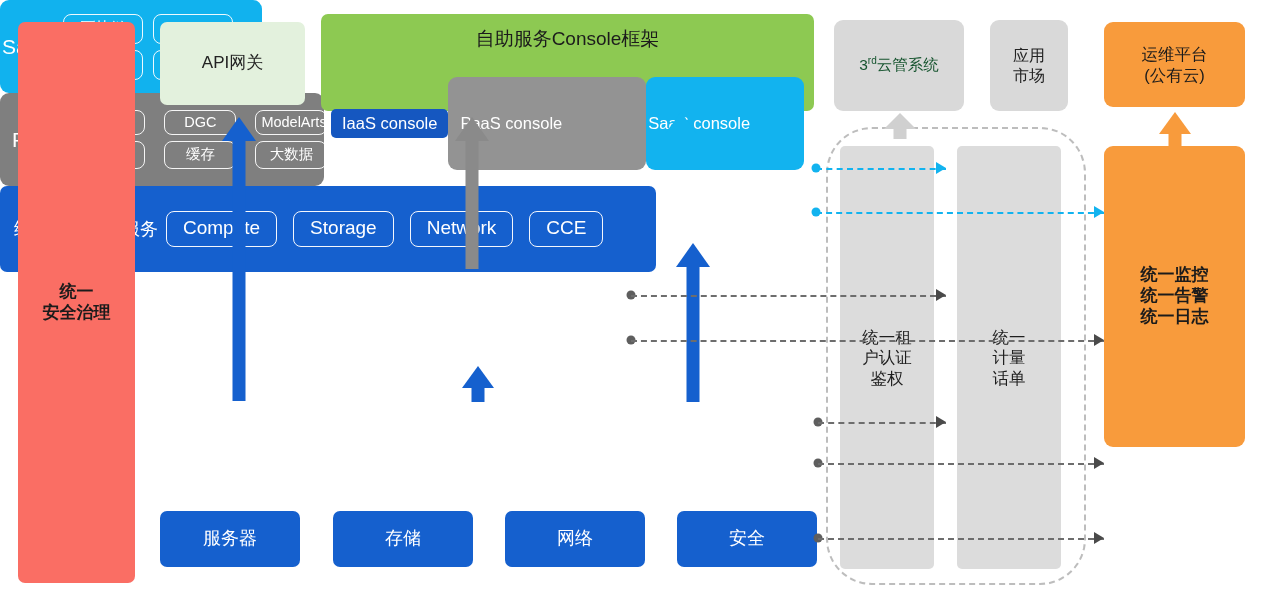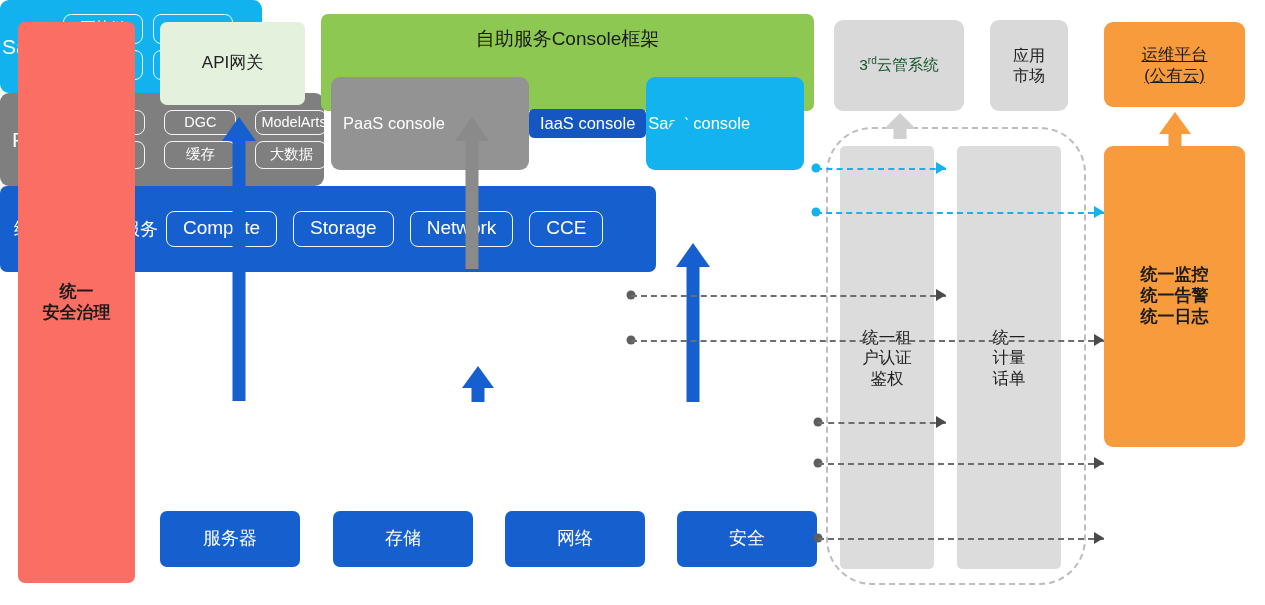--- a/index.html
+++ b/index.html
@@ -68,7 +68,7 @@
   .ops-top {
     left: 1104px; top: 22px; width: 141px; height: 85px;
     background: #f89b3c; border-radius: 9px;
-    color: #1b1b1b; font-size: 16.5px; text-decoration: underline;
+    color: #1b1b1b; font-size: 16.5px;
   }
   .ops-panel {
     left: 1104px; top: 146px; width: 141px; height: 301px;

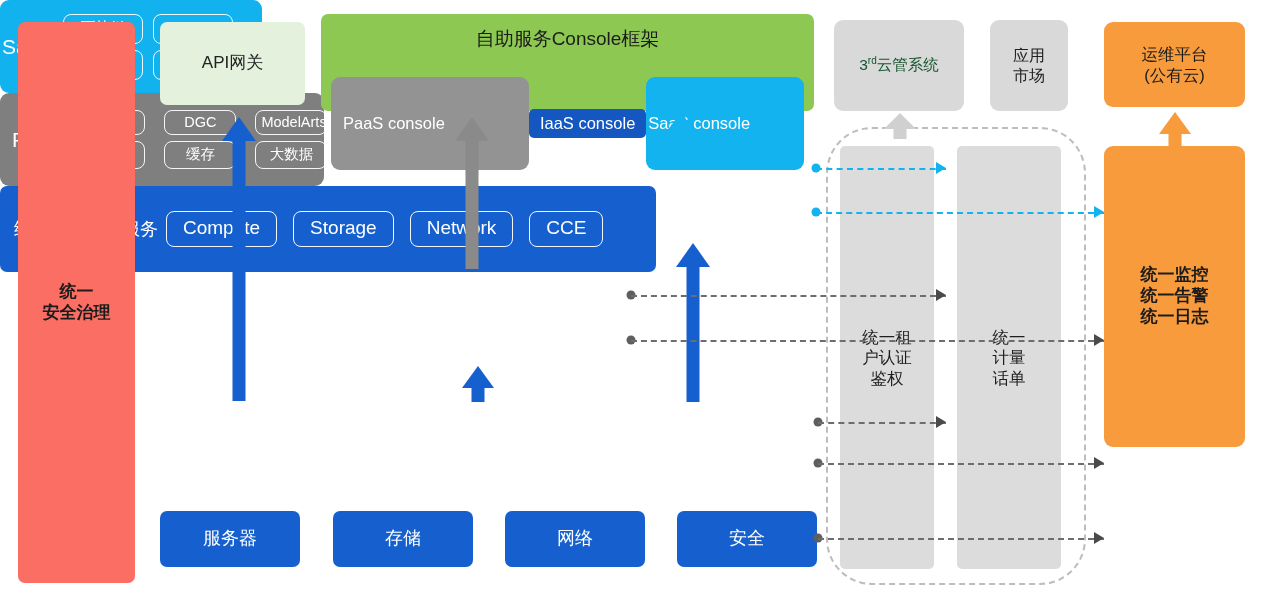--- a/index.html
+++ b/index.html
@@ -190,8 +190,8 @@
   <div class="box console-frame">
     <div class="console-title">自助服务Console框架</div>
     <div class="console-chips">
+      <span class="chip iaas">IaaS console</span>
       <span class="chip paas">PaaS console</span>
-      <span class="chip iaas">IaaS console</span>
       <span class="chip saas">SaaS console</span>
     </div>
   </div>

